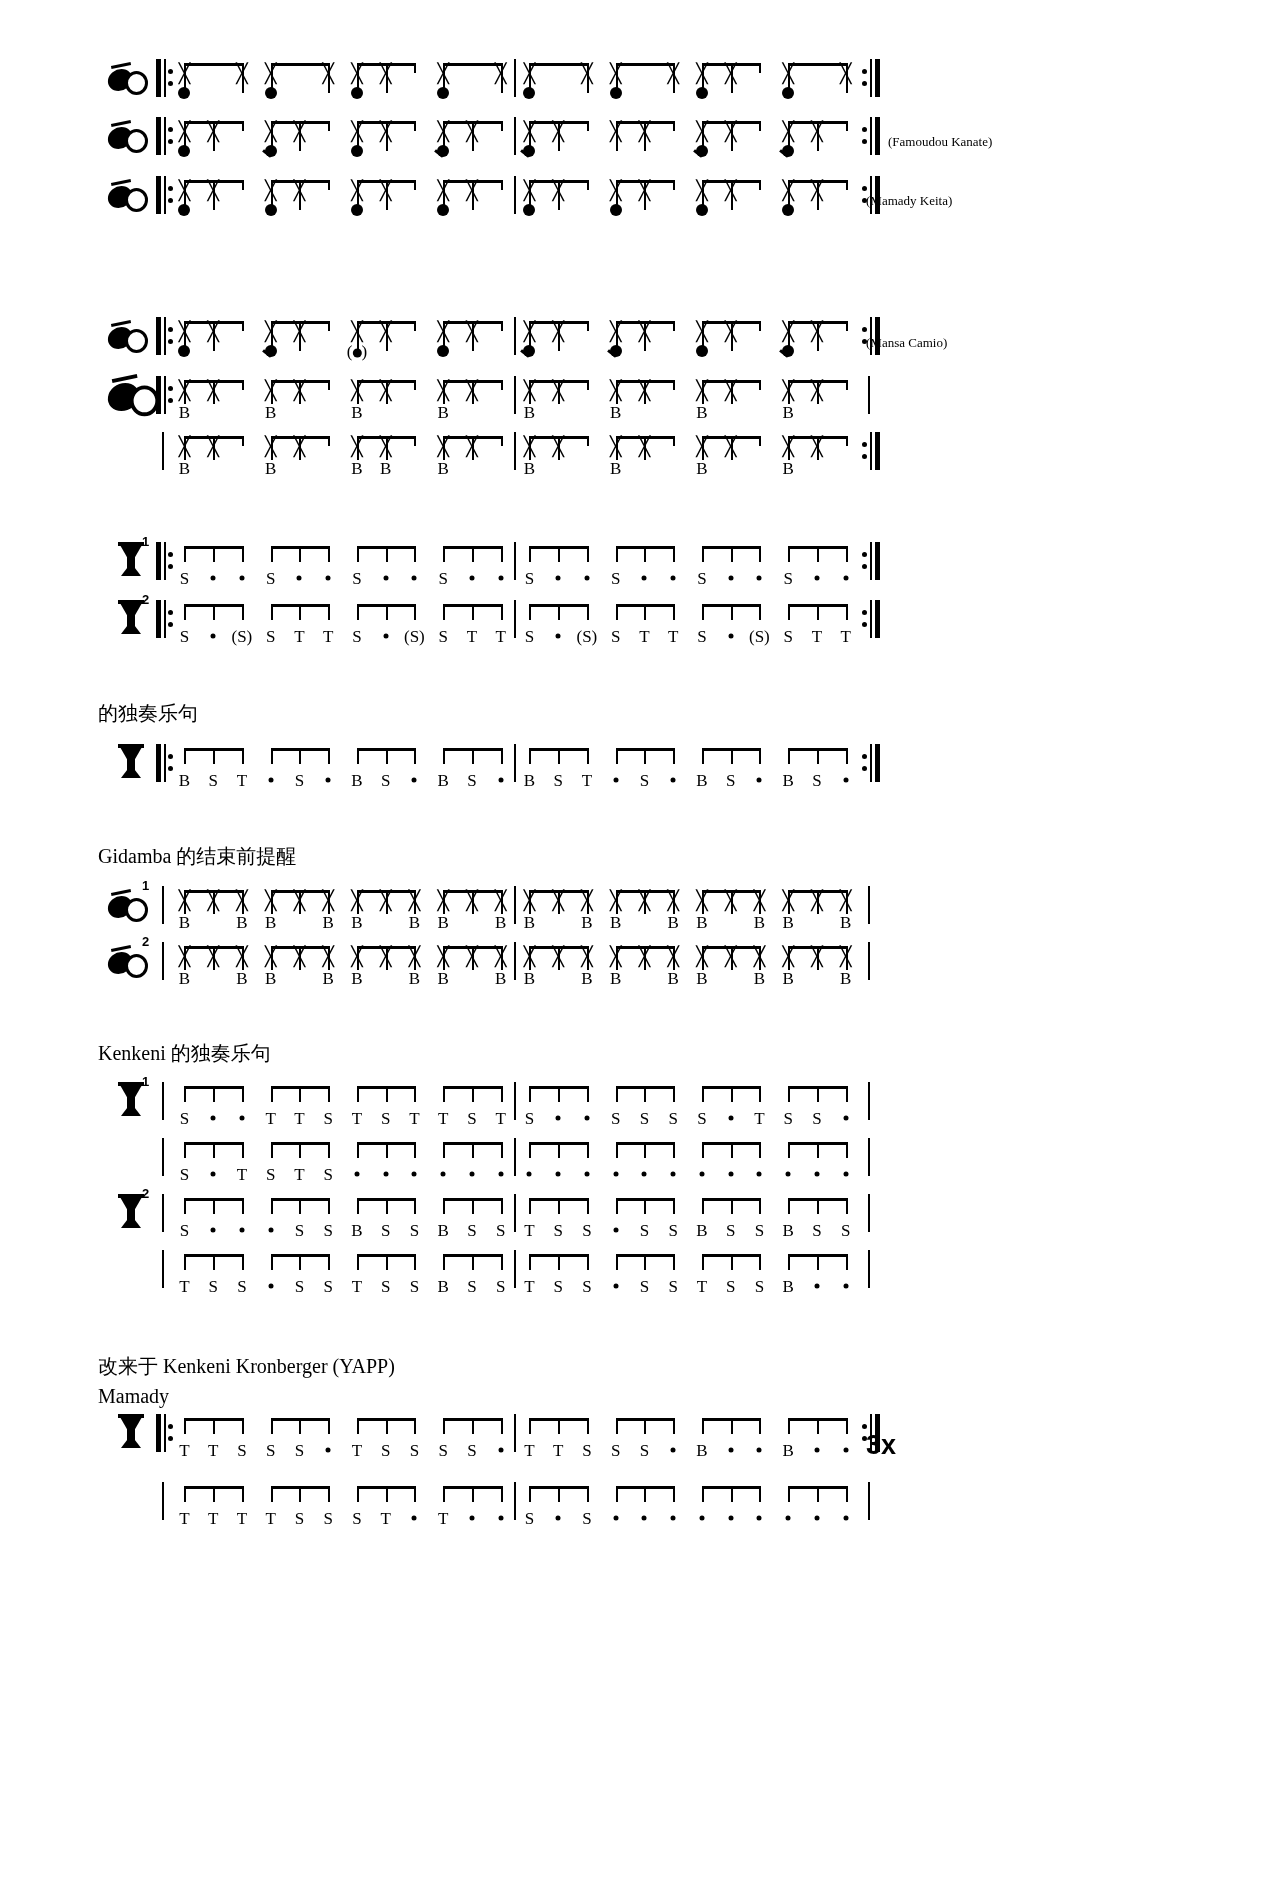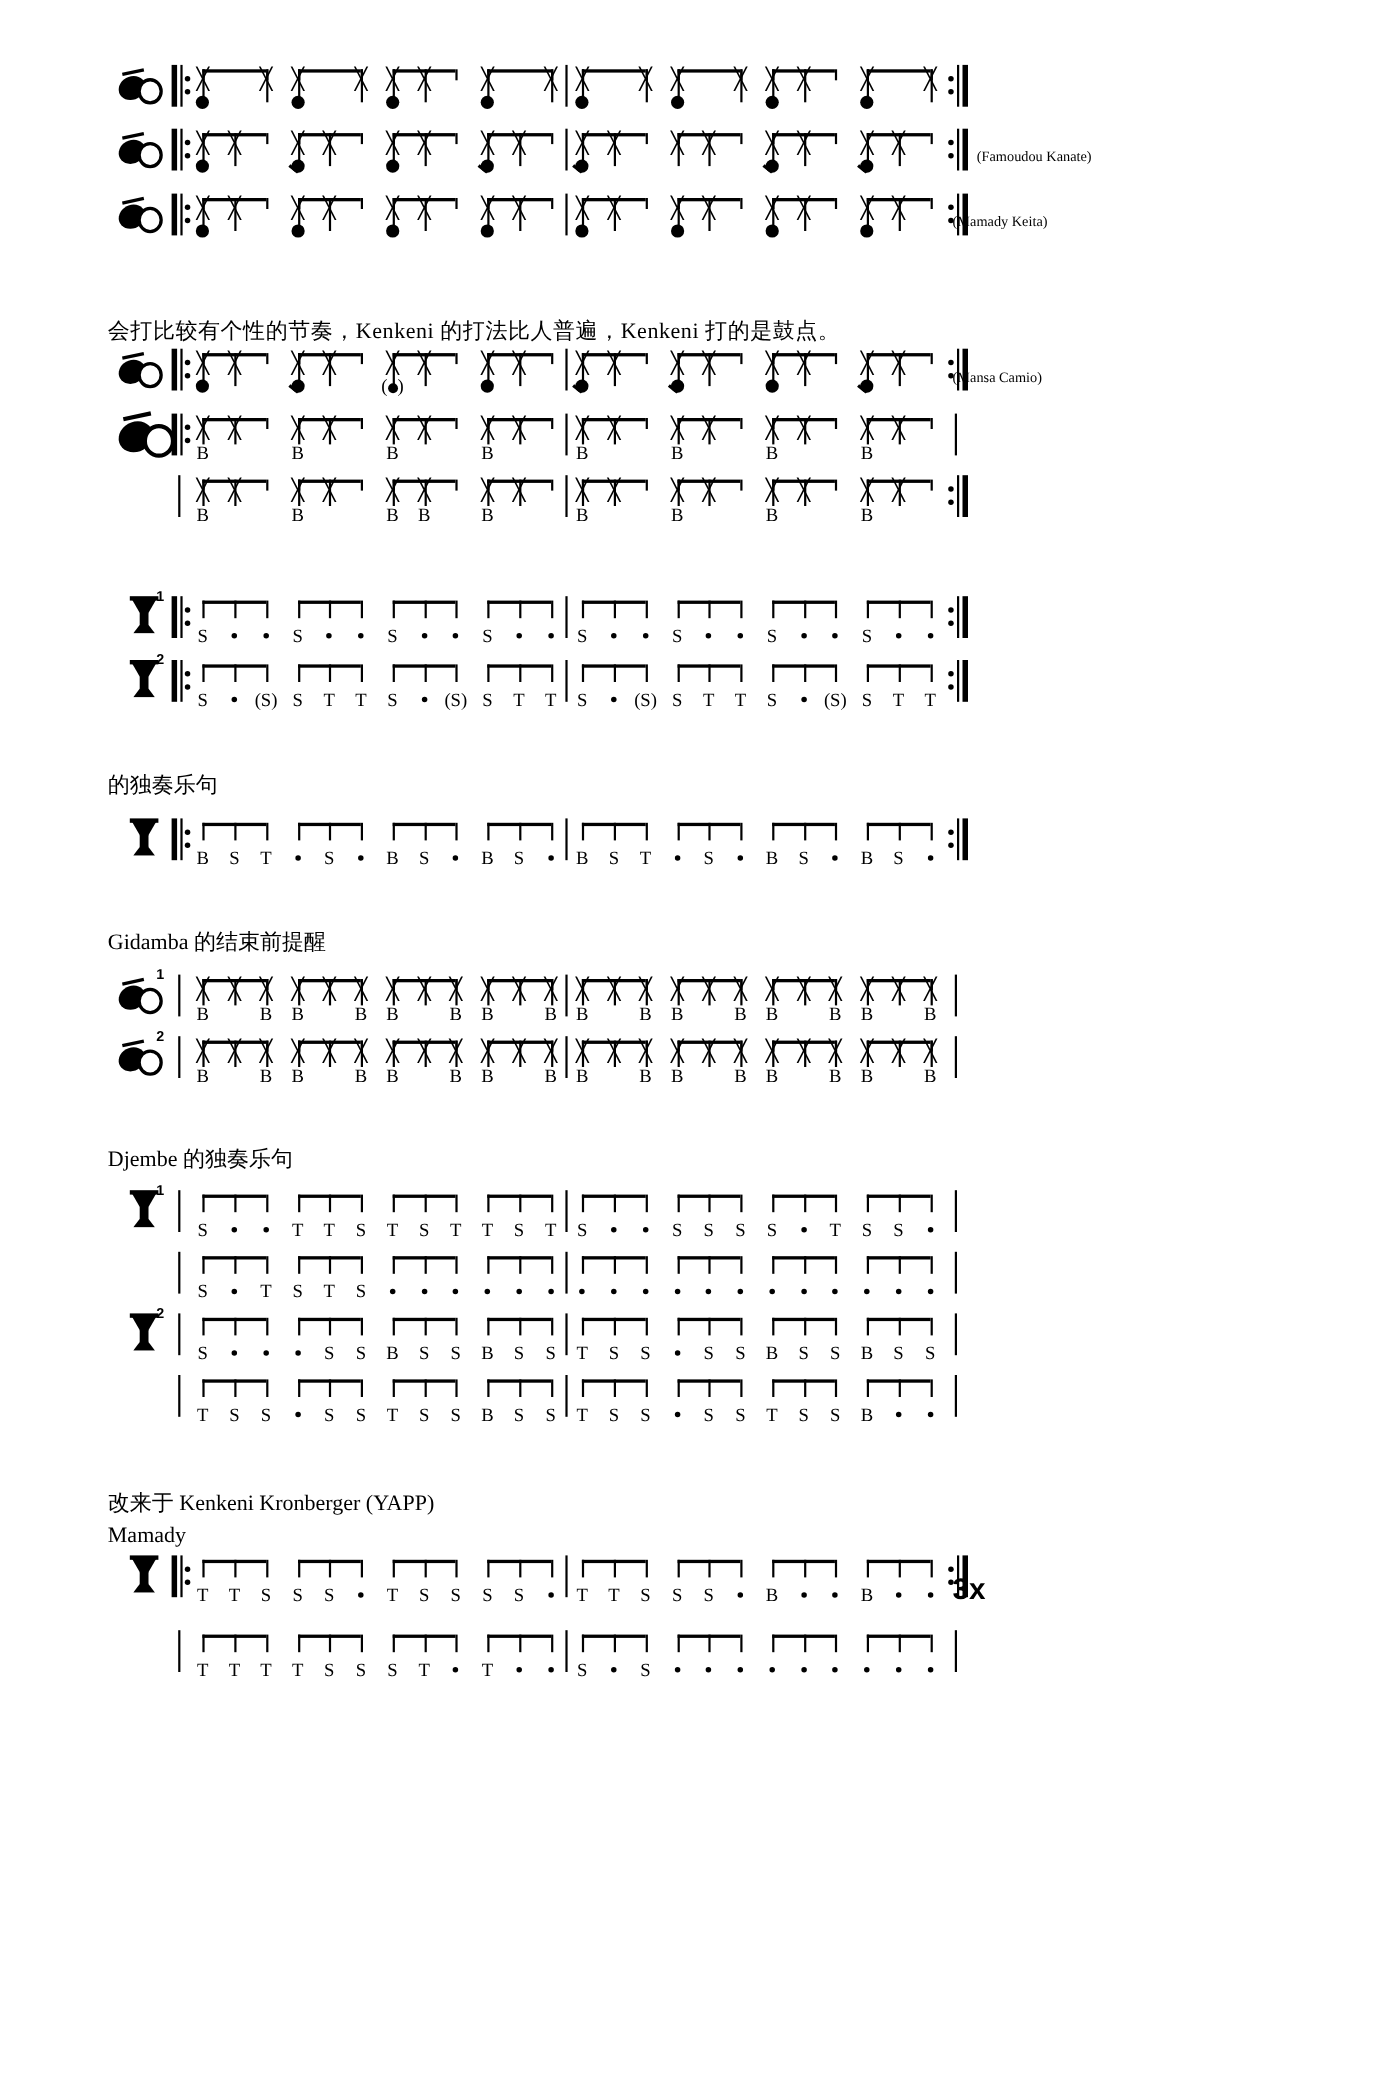--- a/index.html
+++ b/index.html
@@ -161,7 +161,6 @@
 
 <div class="page">
 
-  <div class="para" style="left:98px;top:284px;">会打比较有个性的节奏，Kenkeni 的打法比人普遍，Kenkeni 打的是鼓点。</div>
 
   <div class="heading" style="left:98px;top:700px;">的独奏乐句</div>
   <div class="heading" style="left:98px;top:843px;">Gidamba 的结束前提醒</div>

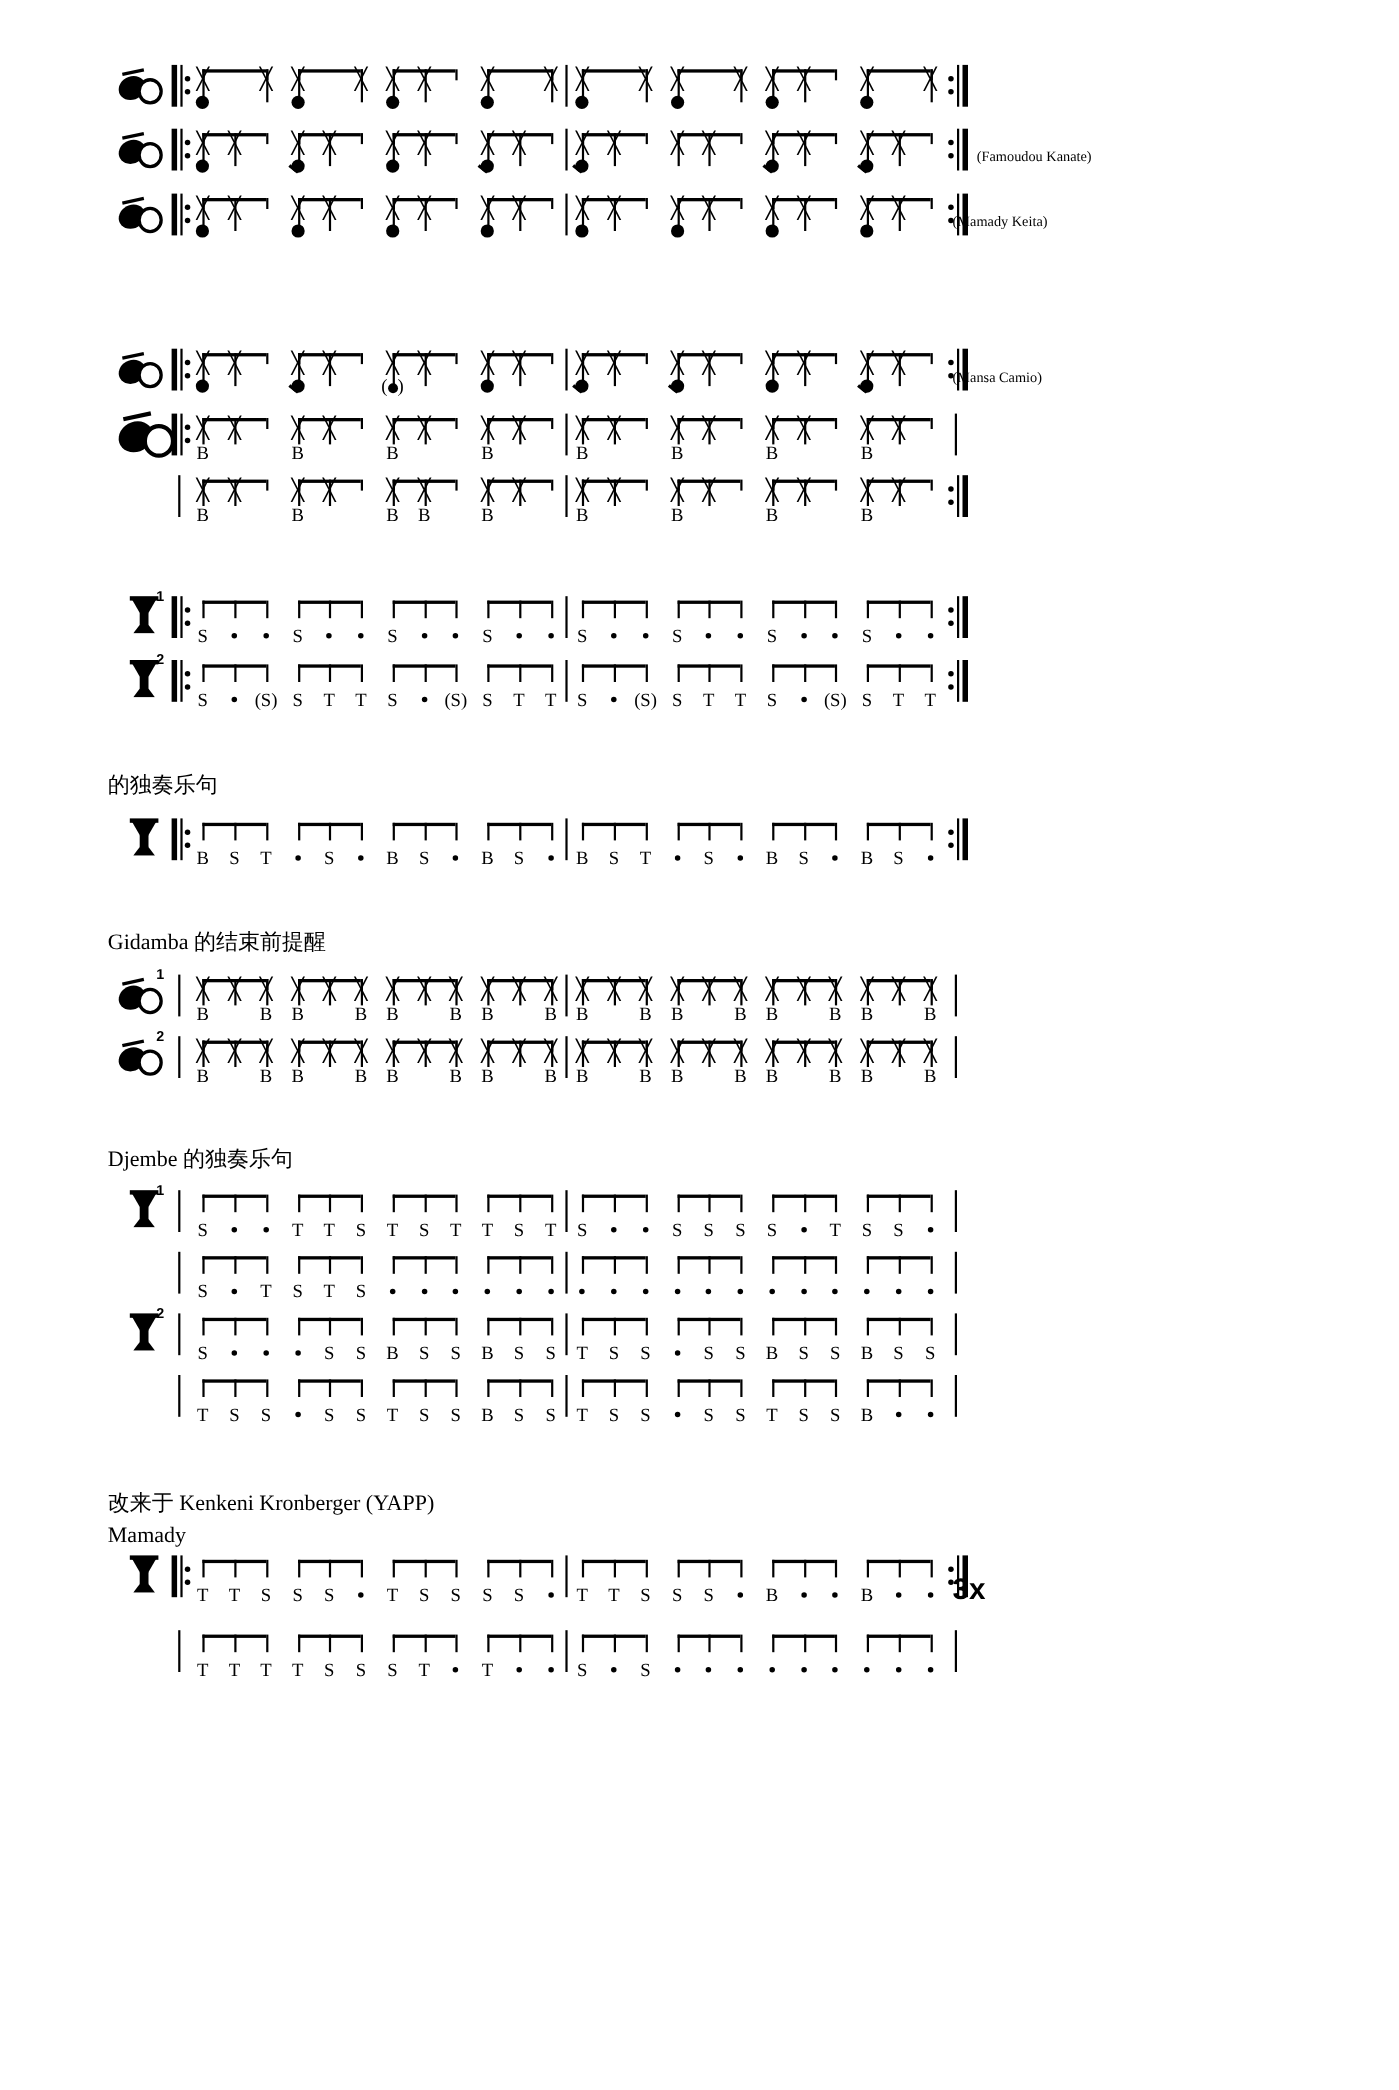--- a/index.html
+++ b/index.html
@@ -164,7 +164,7 @@
 
   <div class="heading" style="left:98px;top:700px;">的独奏乐句</div>
   <div class="heading" style="left:98px;top:843px;">Gidamba 的结束前提醒</div>
-  <div class="heading" style="left:98px;top:1040px;">Djembe 的独奏乐句</div>
+  <div class="heading" style="left:98px;top:1040px;">Kenkeni 的独奏乐句</div>
   <div class="credit" style="left:98px;top:1353px;">改来于 Kenkeni Kronberger (YAPP)</div>
   <div class="credit" style="left:98px;top:1385px;">Mamady</div>
 

